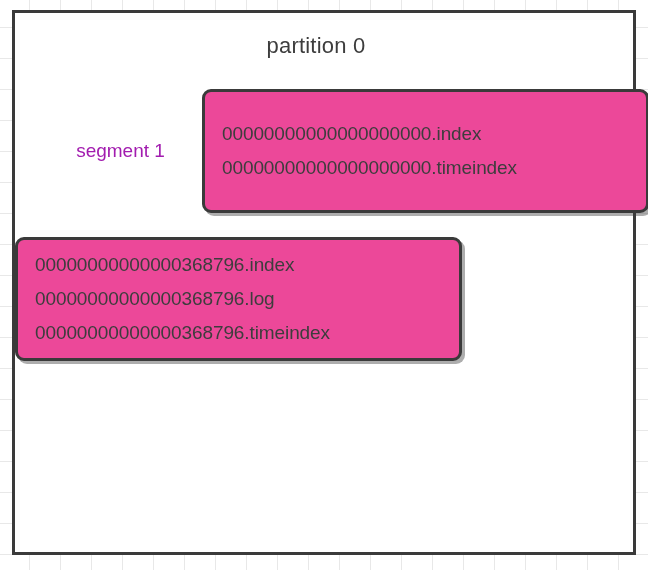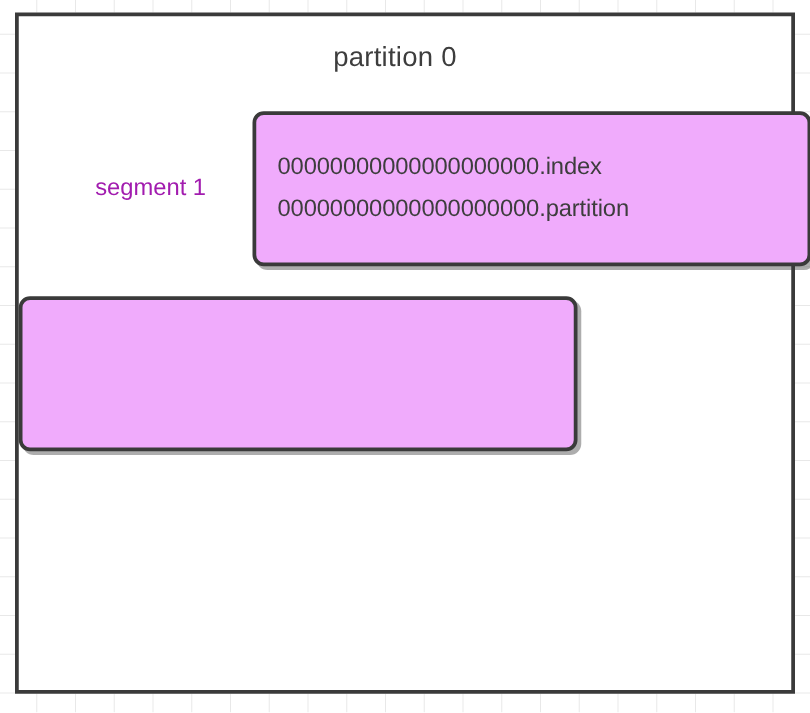--- a/index.html
+++ b/index.html
@@ -79,7 +79,7 @@
     width: 447px;
     height: 124px;
     box-sizing: border-box;
-    background: #f0abfc;
+    background: #ec4899;
     border: 3px solid #3a3a3a;
     border-radius: 9px;
     box-shadow: 3px 3px 0 rgba(60,60,60,0.42);

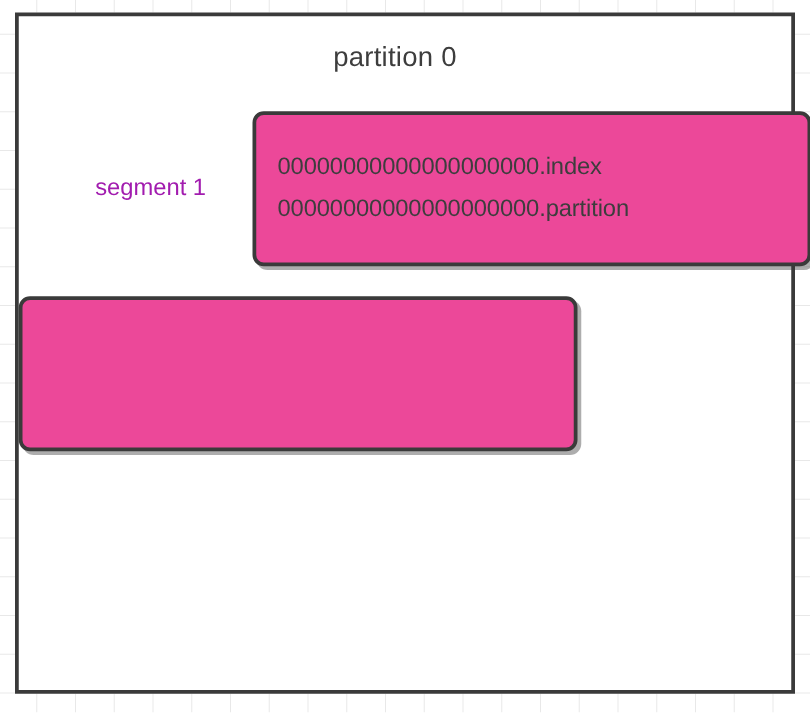--- a/index.html
+++ b/index.html
@@ -110,7 +110,7 @@
       <div class="segment-label">segment 1</div>
       <div class="segment-box">
         <div class="file-line">00000000000000000000.index</div>
-        <div class="file-line">00000000000000000000.partition</div>
+        <div class="file-line">00000000000000000000.timeindex</div>
       </div>
     </div>
 

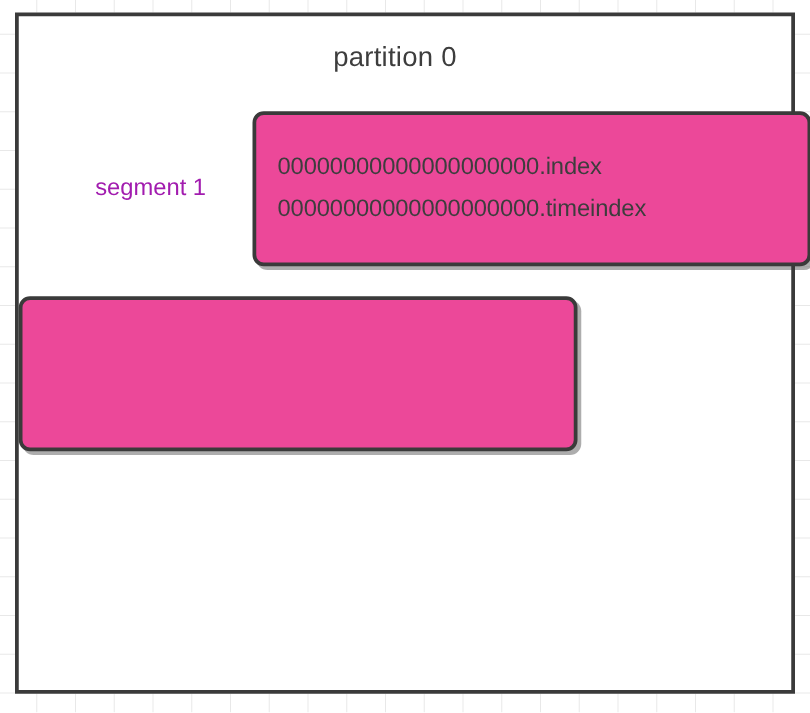--- a/index.html
+++ b/index.html
@@ -116,6 +116,7 @@
 
     <div class="segment-row" id="row-1">
       <div class="segment-box">
+        <div class="file-line">00000000000000368796.index</div>
       </div>
     </div>
 

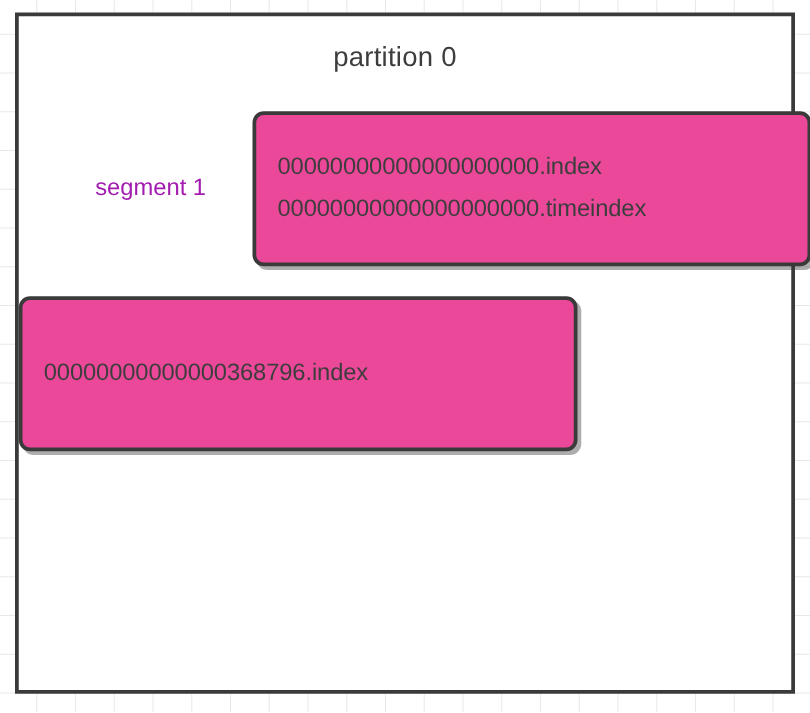--- a/index.html
+++ b/index.html
@@ -117,6 +117,7 @@
     <div class="segment-row" id="row-1">
       <div class="segment-box">
         <div class="file-line">00000000000000368796.index</div>
+        <div class="file-line">00000000000000368796.log</div>
       </div>
     </div>
 

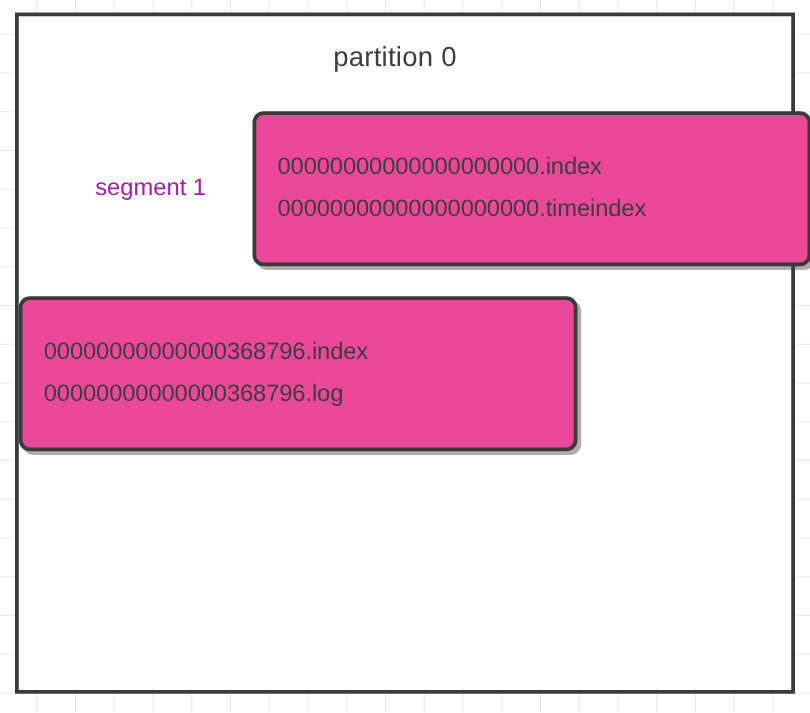--- a/index.html
+++ b/index.html
@@ -118,6 +118,7 @@
       <div class="segment-box">
         <div class="file-line">00000000000000368796.index</div>
         <div class="file-line">00000000000000368796.log</div>
+        <div class="file-line">00000000000000368796.timeindex</div>
       </div>
     </div>
 

